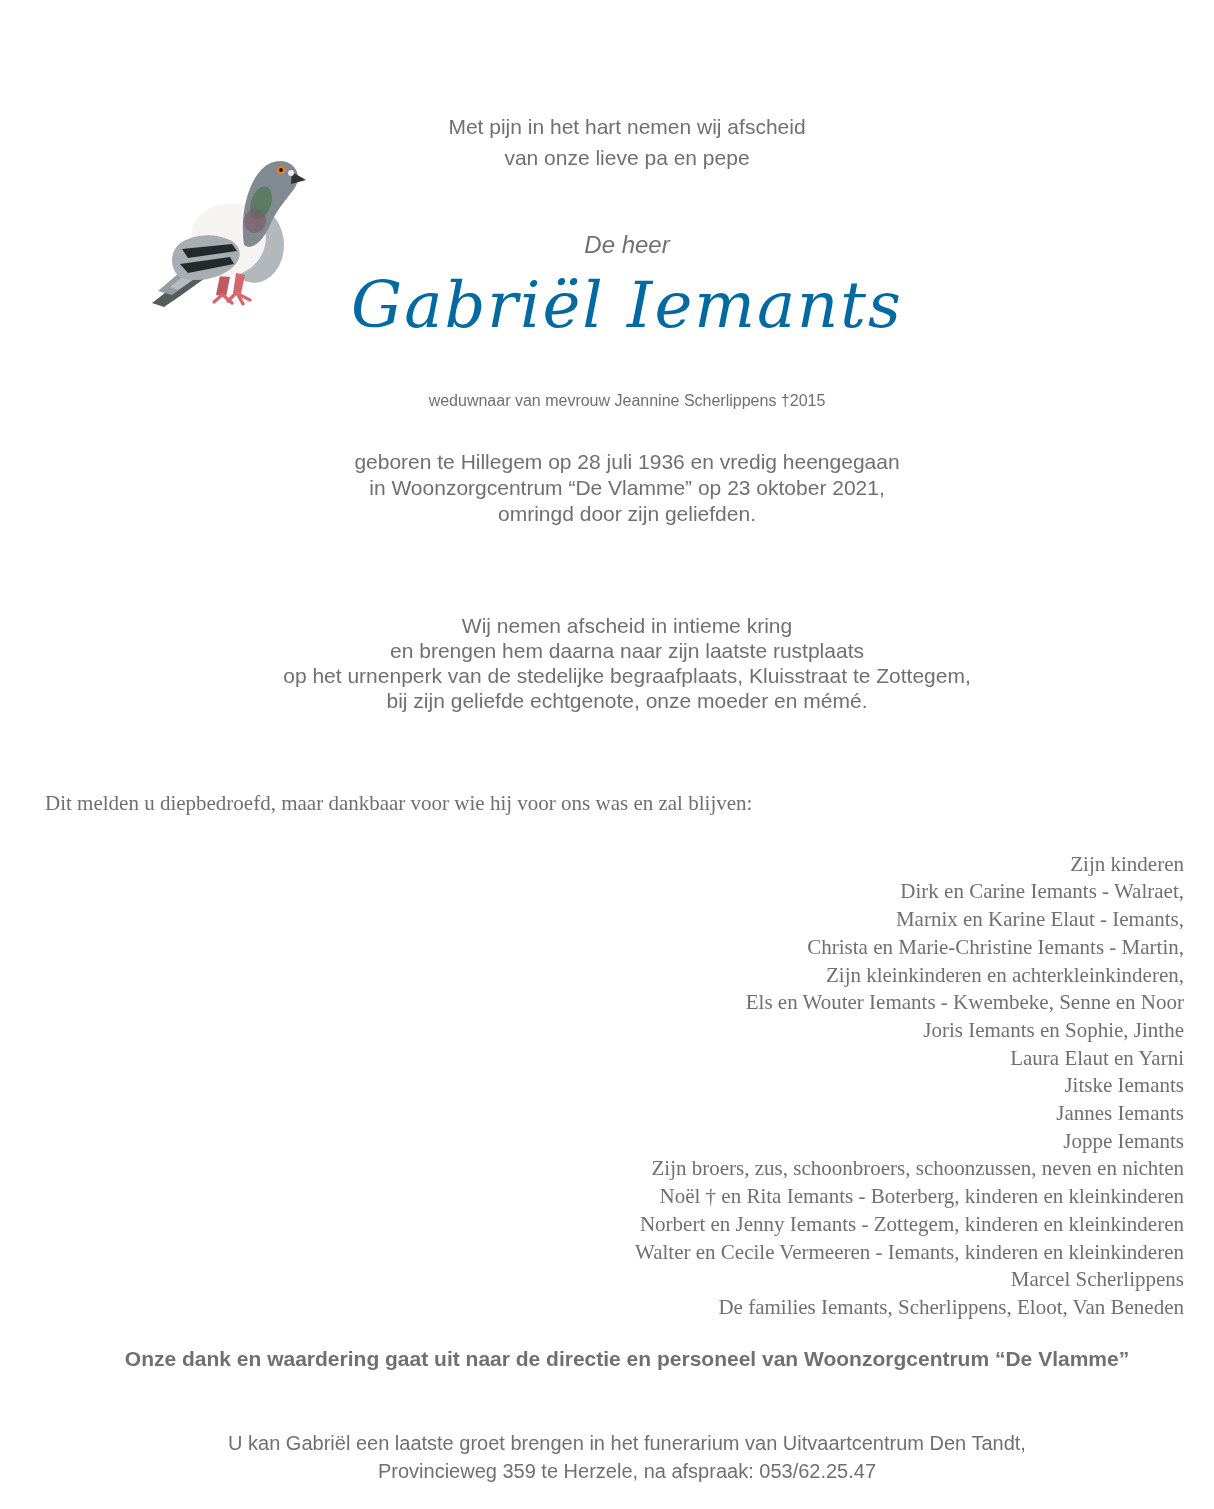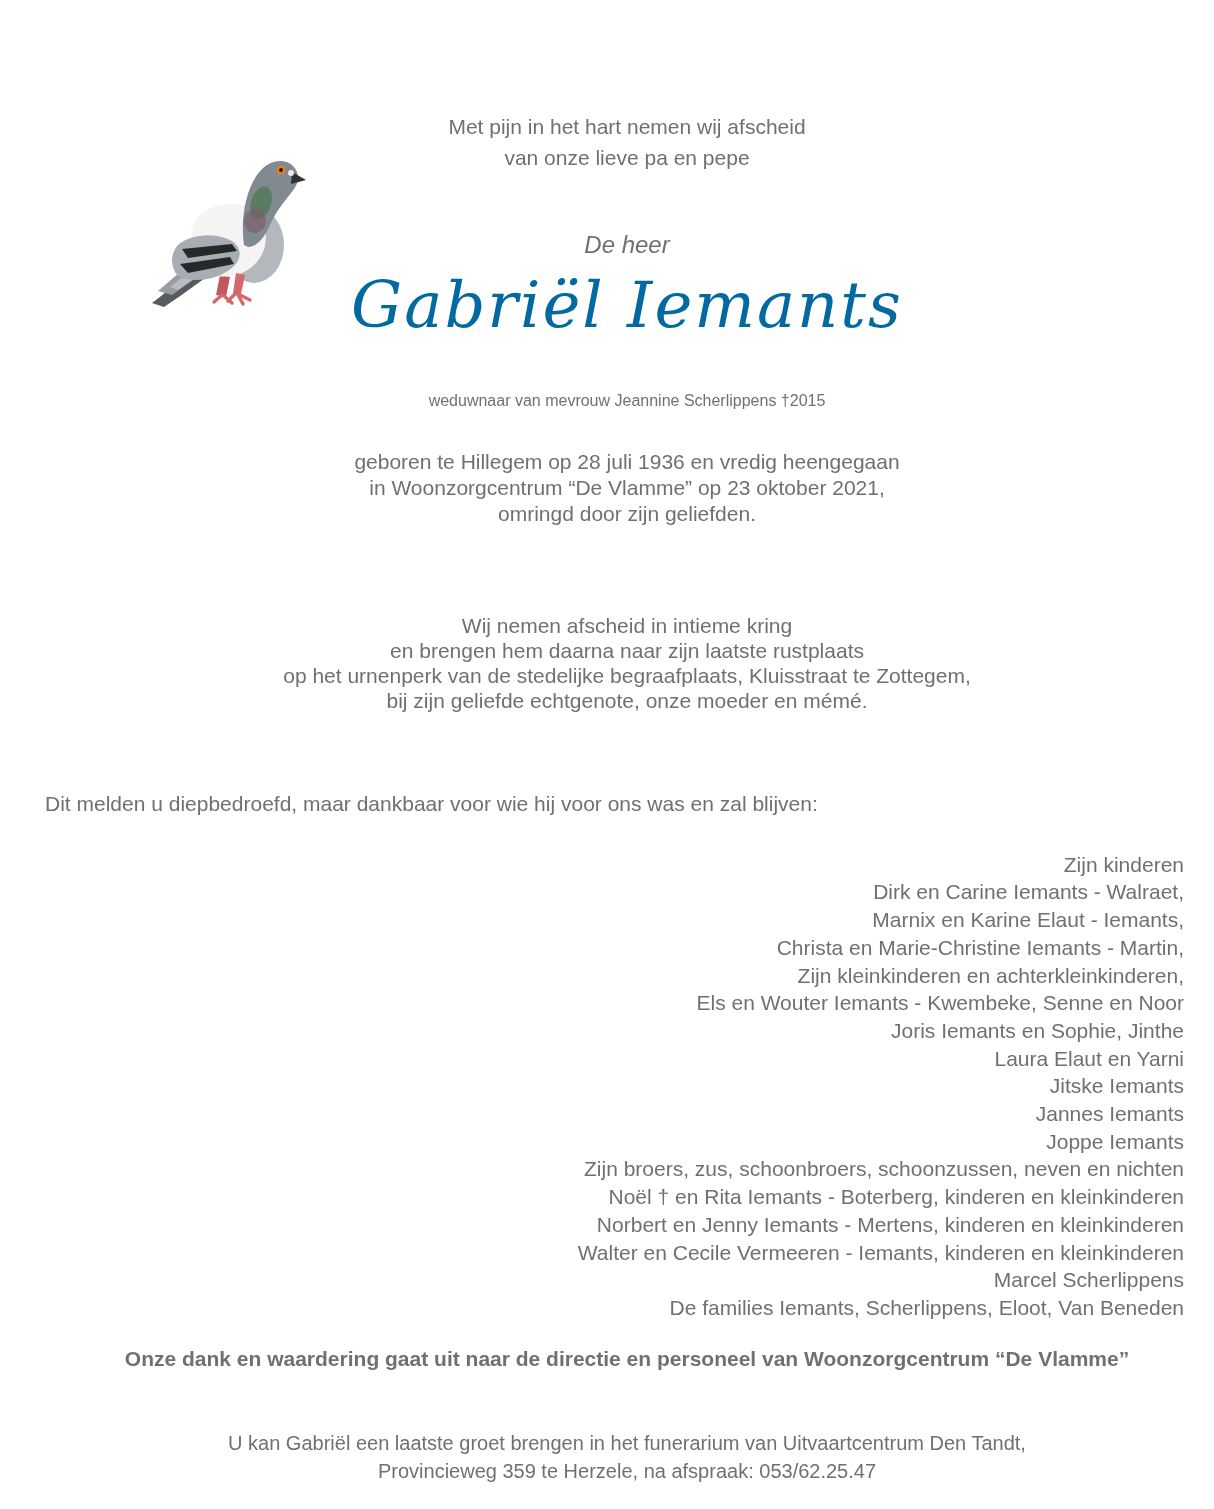--- a/index.html
+++ b/index.html
@@ -25,7 +25,7 @@
   .farewell{top:573px;font-size:21px;line-height:25px;margin-top:40px;}
   .left-block{
     position:absolute;left:45px;top:790px;right:30px;
-    font-size:21px;line-height:27.7px;text-align:left;
+    font-size:21px;line-height:27.7px;text-align:left;font-family:Liberation Serif, serif;
   }
   .family{margin-top:33px;text-align:right;}
   .indent{padding-left:69px;}

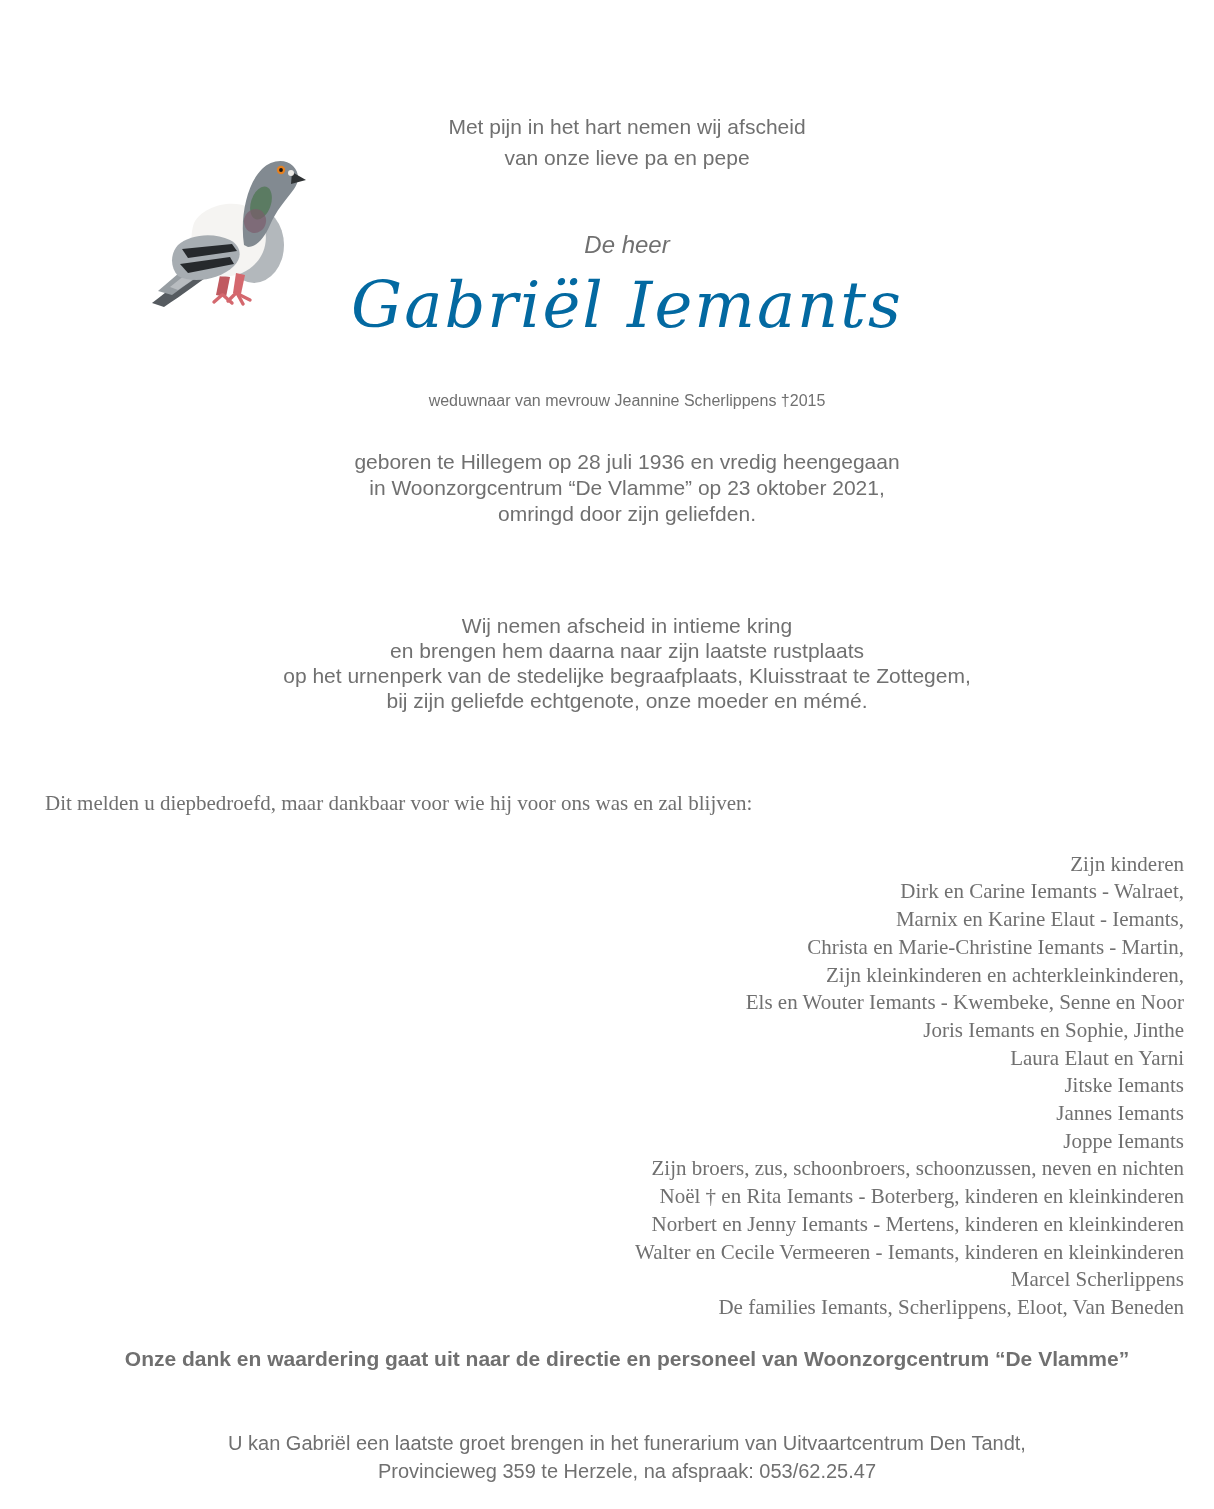--- a/index.html
+++ b/index.html
@@ -118,7 +118,7 @@
       <div class="indent">Joppe Iemants</div>
       <div>Zijn broers, zus, schoonbroers, schoonzussen, neven en nichten</div>
       <div class="indent">Noël † en Rita Iemants - Boterberg, kinderen en kleinkinderen</div>
-      <div class="indent">Norbert en Jenny Iemants - Mertens, kinderen en kleinkinderen</div>
+      <div class="indent">Norbert en Jenny Iemants - Zottegem, kinderen en kleinkinderen</div>
       <div class="indent">Walter en Cecile Vermeeren - Iemants, kinderen en kleinkinderen</div>
       <div class="indent">Marcel Scherlippens</div>
       <div>De families Iemants, Scherlippens, Eloot, Van Beneden</div>

